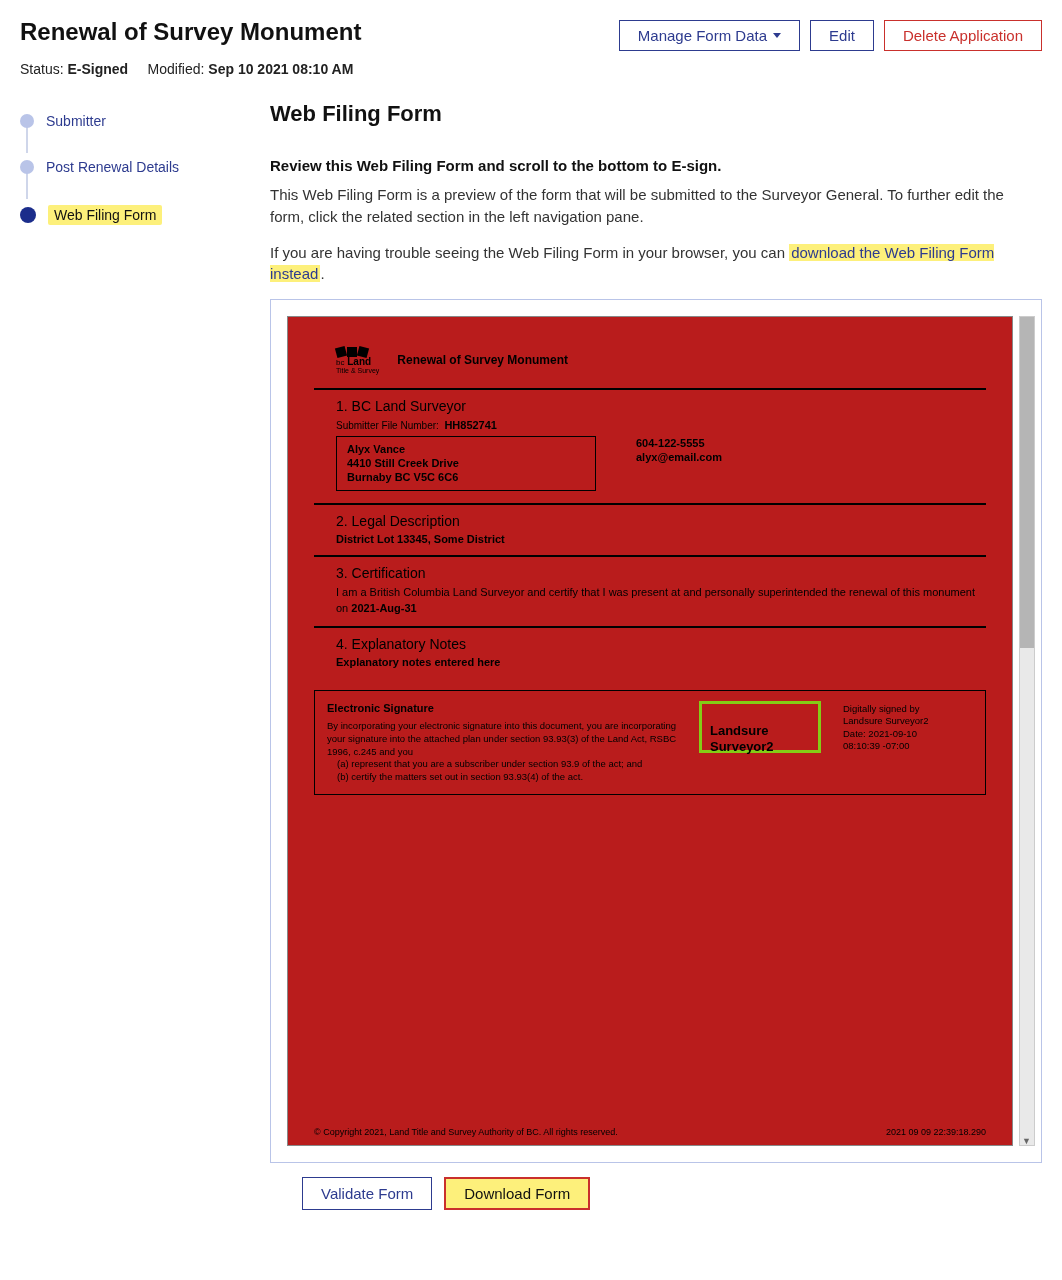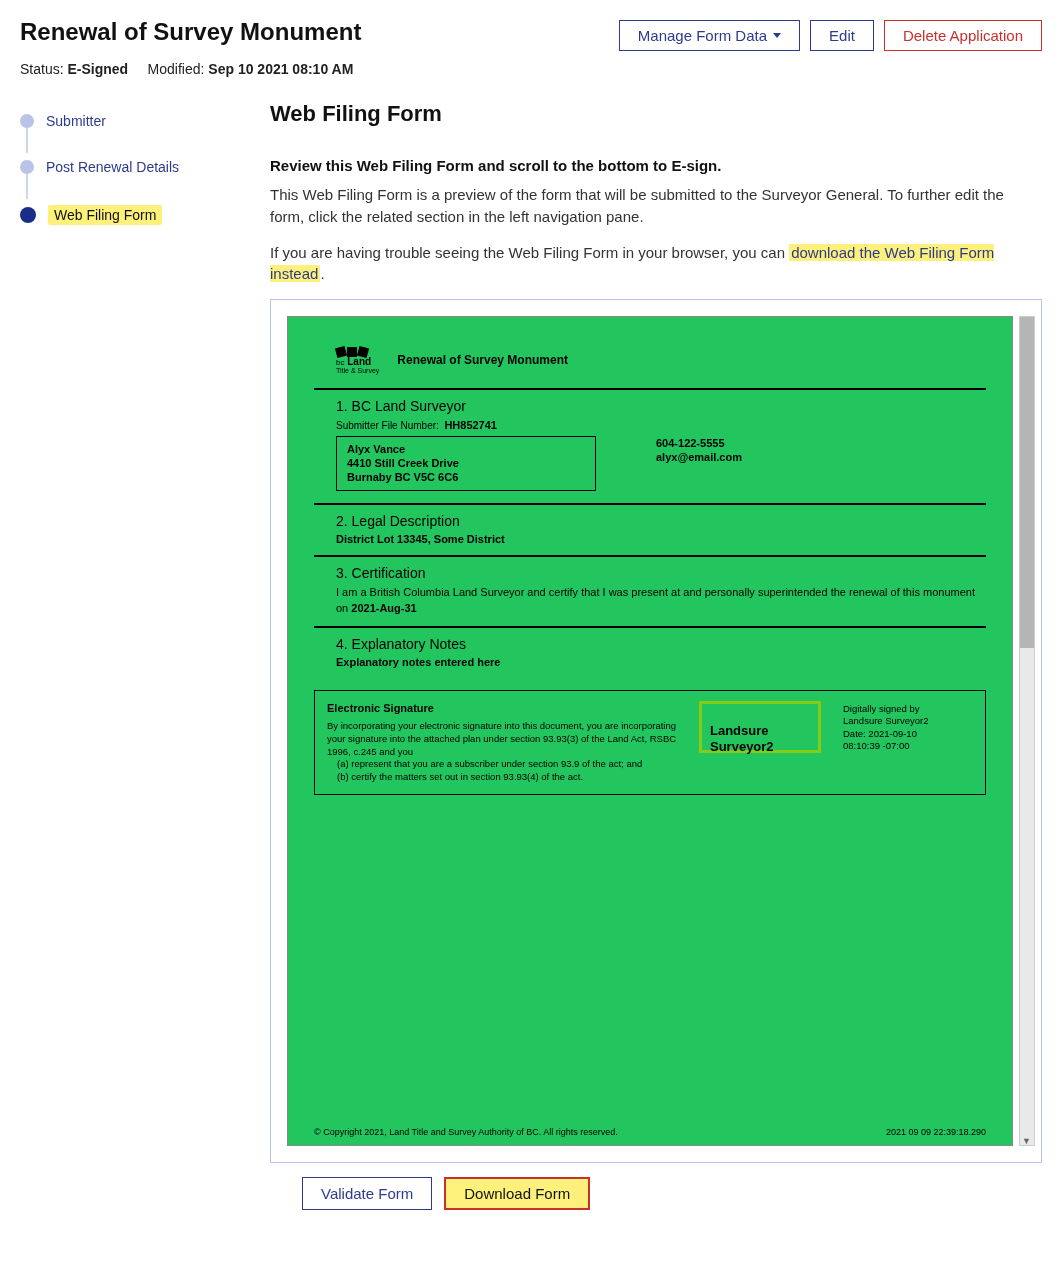--- a/index.html
+++ b/index.html
@@ -58,7 +58,7 @@
   .pdf-page {
     flex:1;
     border: 1px solid #888;
-    background: #22c55e;
+    background: #b91c1c;
     padding: 28px 26px 20px 26px;
     min-height: 830px;
     position:relative;

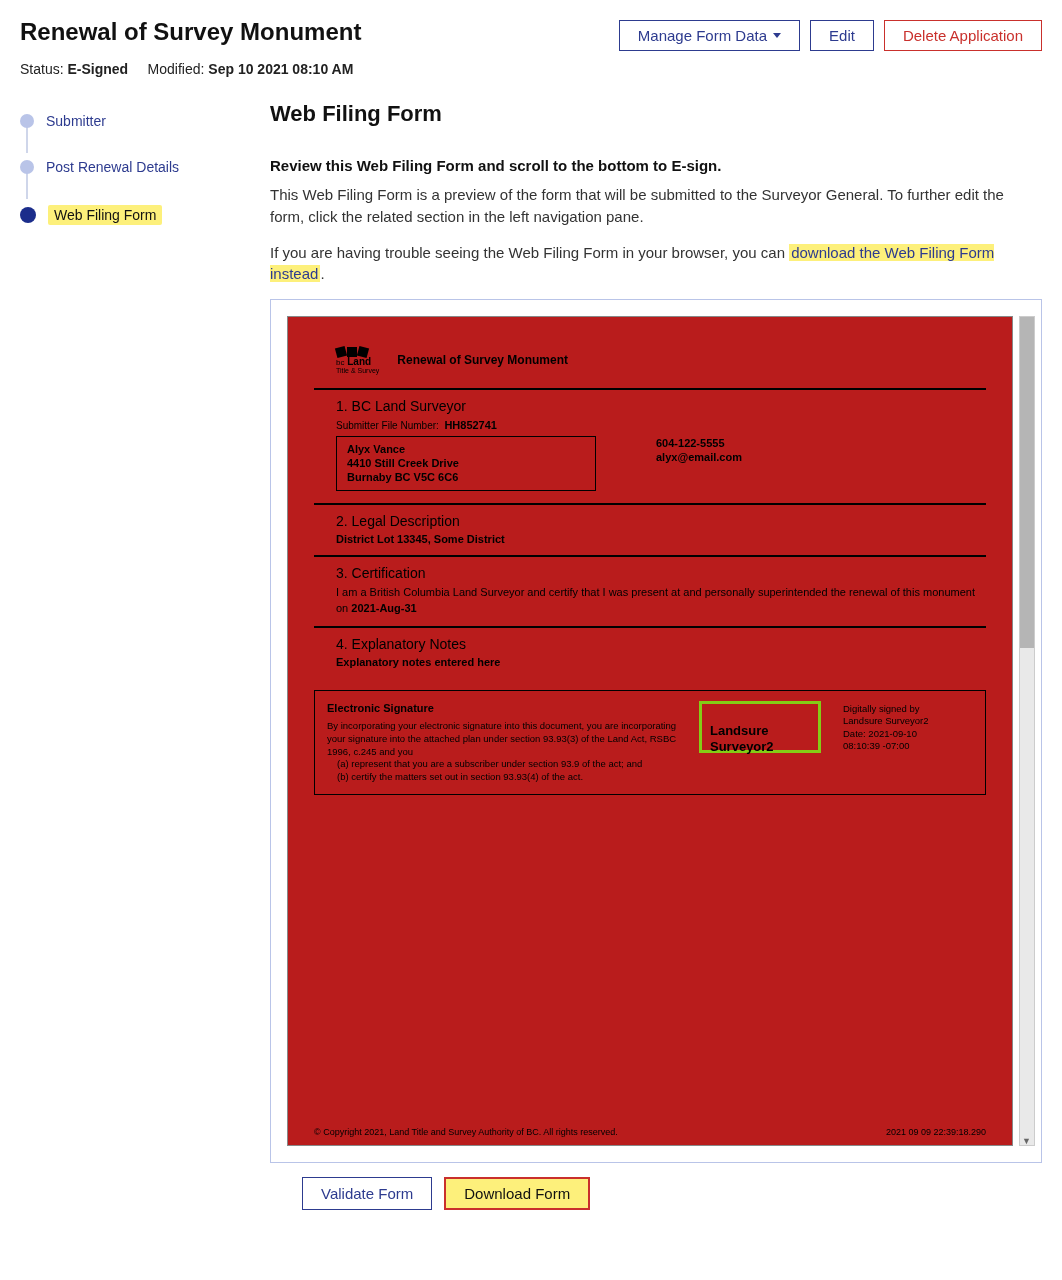--- a/index.html
+++ b/index.html
@@ -82,7 +82,7 @@
   .sec-content{margin-left:22px; font-size:11px;}
   .fnum{ margin:5px 0; font-size:10px;}
   .fnum b{font-weight:700; font-size:11px;}
-  .surveyor-row{display:flex; gap:60px; margin-top:4px;}
+  .surveyor-row{display:flex; gap:40px; margin-top:4px;}
   .surveyor-box{border:1px solid #000; padding:6px 10px; width:260px; font-size:11px; line-height:1.25; font-weight:700;}
   .surveyor-side{font-size:11px; line-height:1.3; font-weight:700;}
   .legal{font-weight:700; font-size:11px;}

